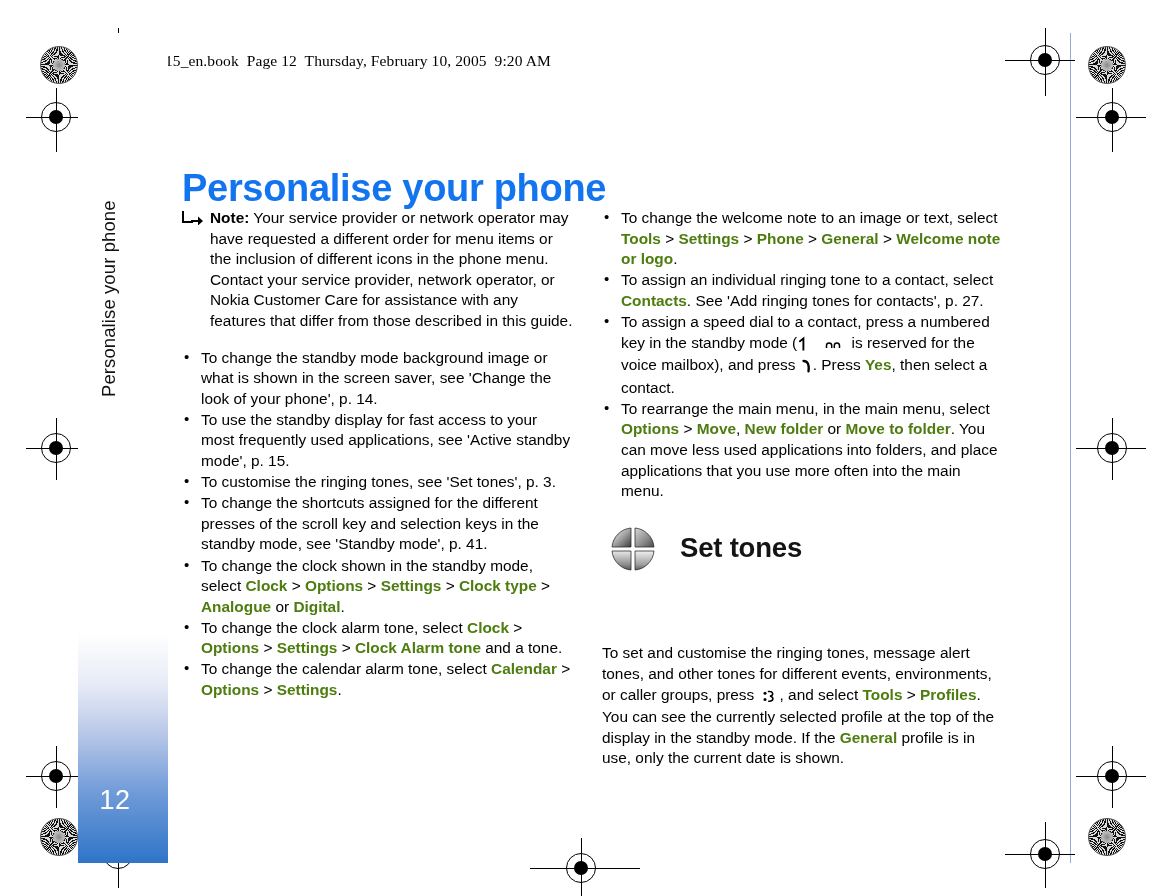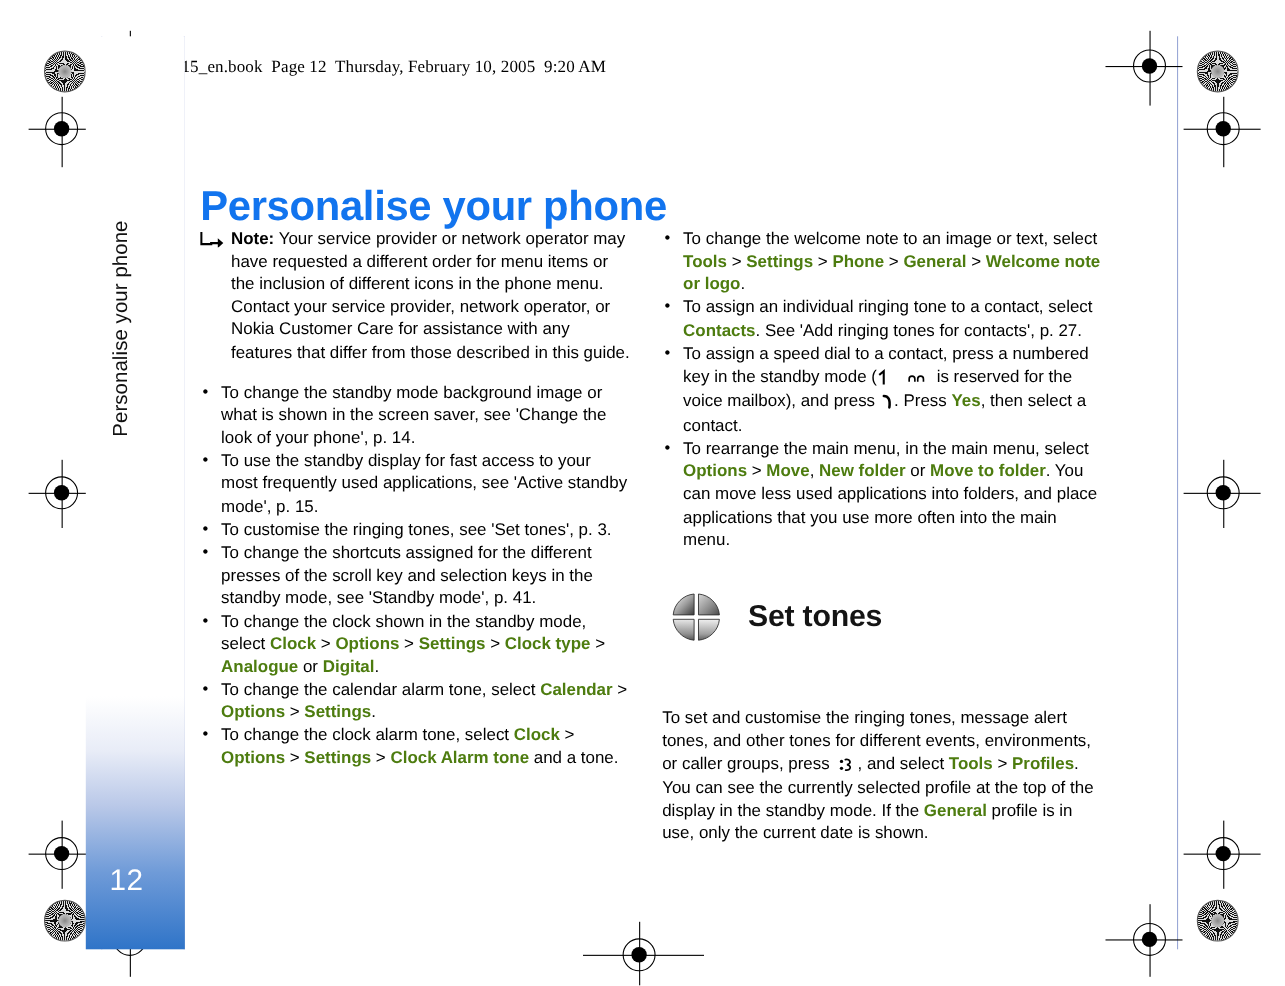--- a/index.html
+++ b/index.html
@@ -181,7 +181,7 @@
   .section-head {
     position: absolute;
     left: 602px;
-    top: 530px;
+    top: 518px;
     width: 402px;
     height: 60px;
   }

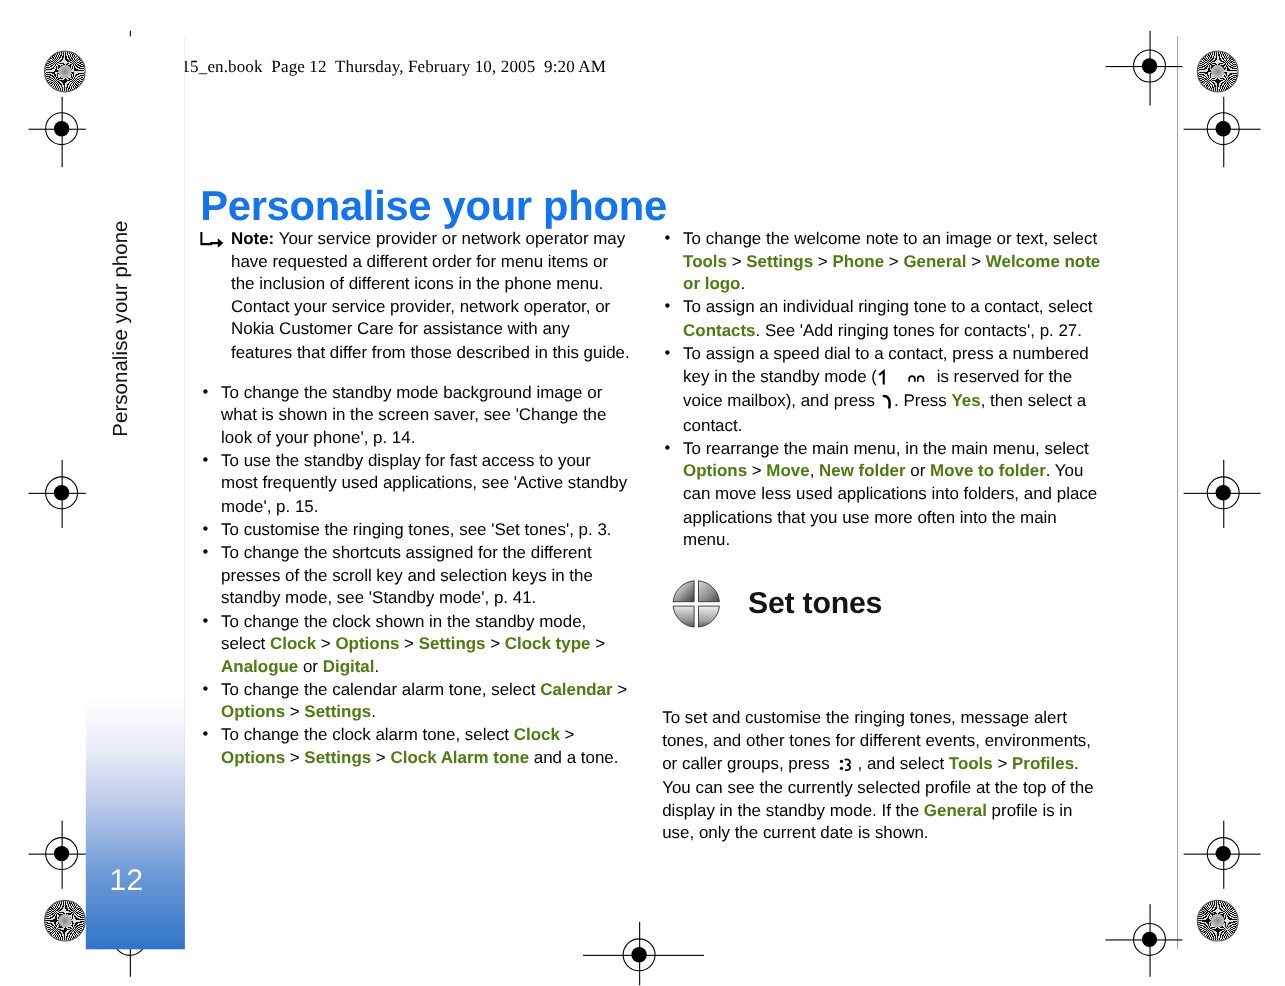--- a/index.html
+++ b/index.html
@@ -319,8 +319,8 @@
       <li id="bullet-ringing-tones"><span>To customise the ringing tones, see 'Set tones', p. 3.</span></li>
       <li id="bullet-shortcuts"><span>To change the shortcuts assigned for the different presses of the scroll key and selection keys in the standby mode, see 'Standby mode', p. 41.</span></li>
       <li id="bullet-clock-type"><span>To change the clock shown in the standby mode, select </span><span class="ui">Clock</span><span class="sep"> &gt; </span><span class="ui">Options</span><span class="sep"> &gt; </span><span class="ui">Settings</span><span class="sep"> &gt; </span><span class="ui">Clock type</span><span class="sep"> &gt; </span><span class="ui">Analogue</span><span> or </span><span class="ui">Digital</span><span>.</span></li>
+      <li id="bullet-clock-alarm-tone"><span>To change the clock alarm tone, select </span><span class="ui">Clock</span><span class="sep"> &gt; </span><span class="ui">Options</span><span class="sep"> &gt; </span><span class="ui">Settings</span><span class="sep"> &gt; </span><span class="ui">Clock Alarm tone</span><span> and a tone.</span></li>
       <li id="bullet-calendar-alarm-tone"><span>To change the calendar alarm tone, select </span><span class="ui">Calendar</span><span class="sep"> &gt; </span><span class="ui">Options</span><span class="sep"> &gt; </span><span class="ui">Settings</span><span>.</span></li>
-      <li id="bullet-clock-alarm-tone"><span>To change the clock alarm tone, select </span><span class="ui">Clock</span><span class="sep"> &gt; </span><span class="ui">Options</span><span class="sep"> &gt; </span><span class="ui">Settings</span><span class="sep"> &gt; </span><span class="ui">Clock Alarm tone</span><span> and a tone.</span></li>
     </ul>
 </div>
 

